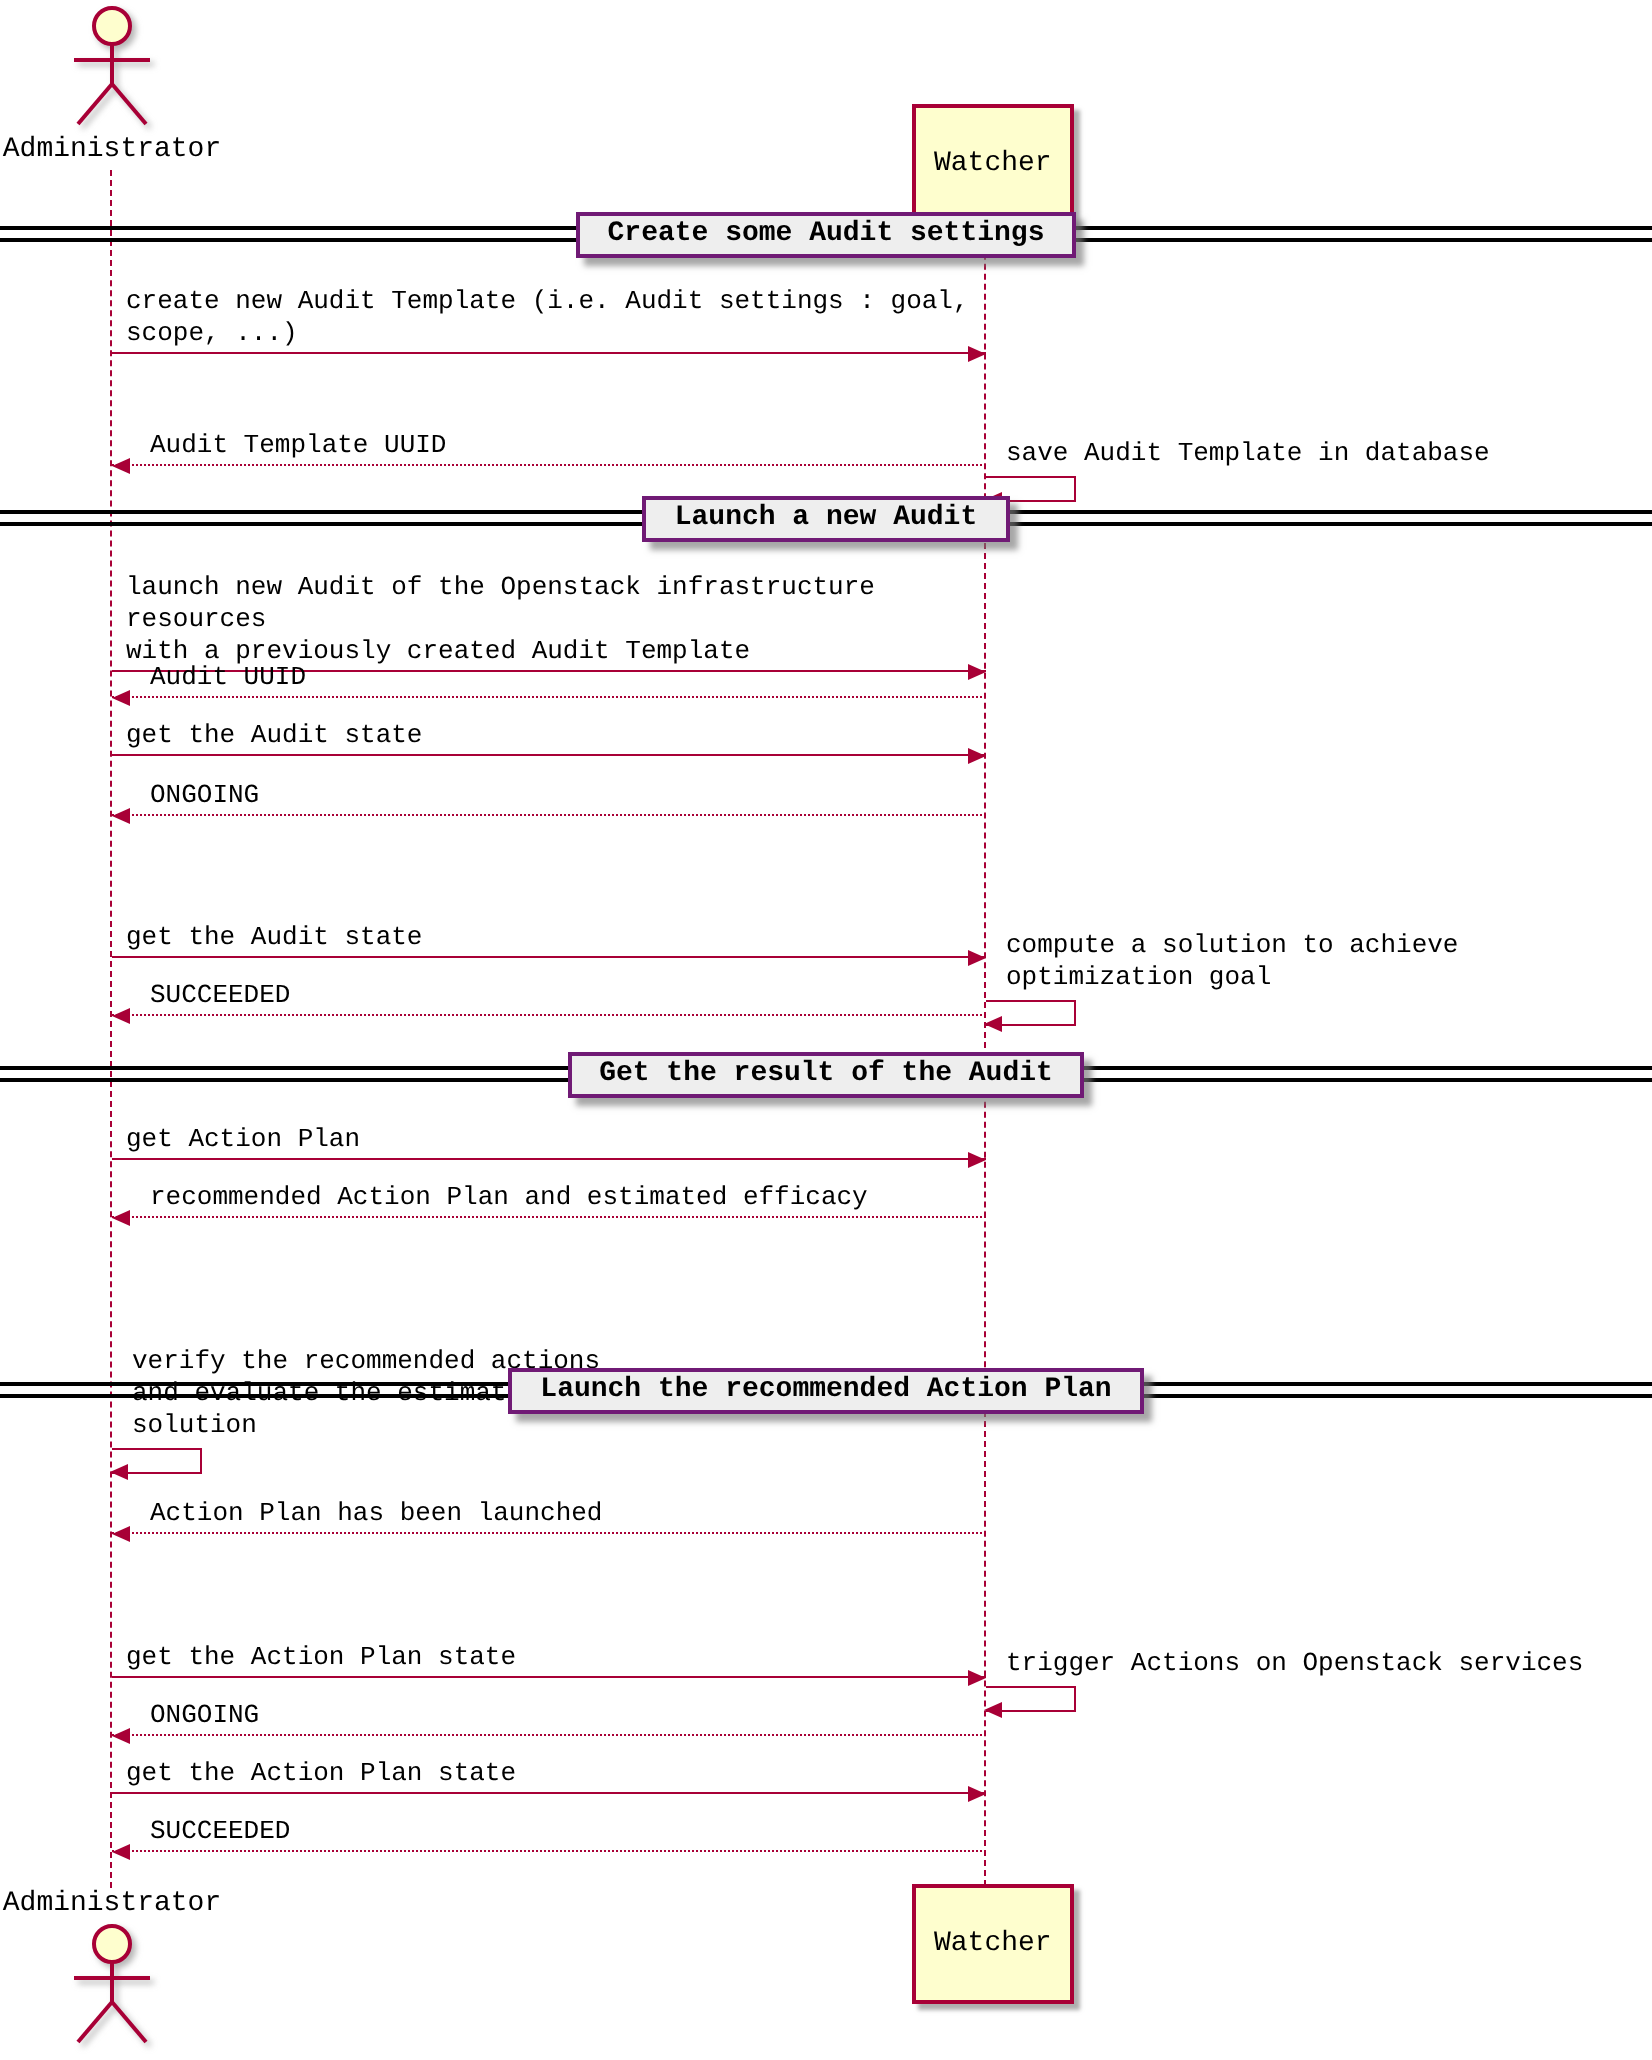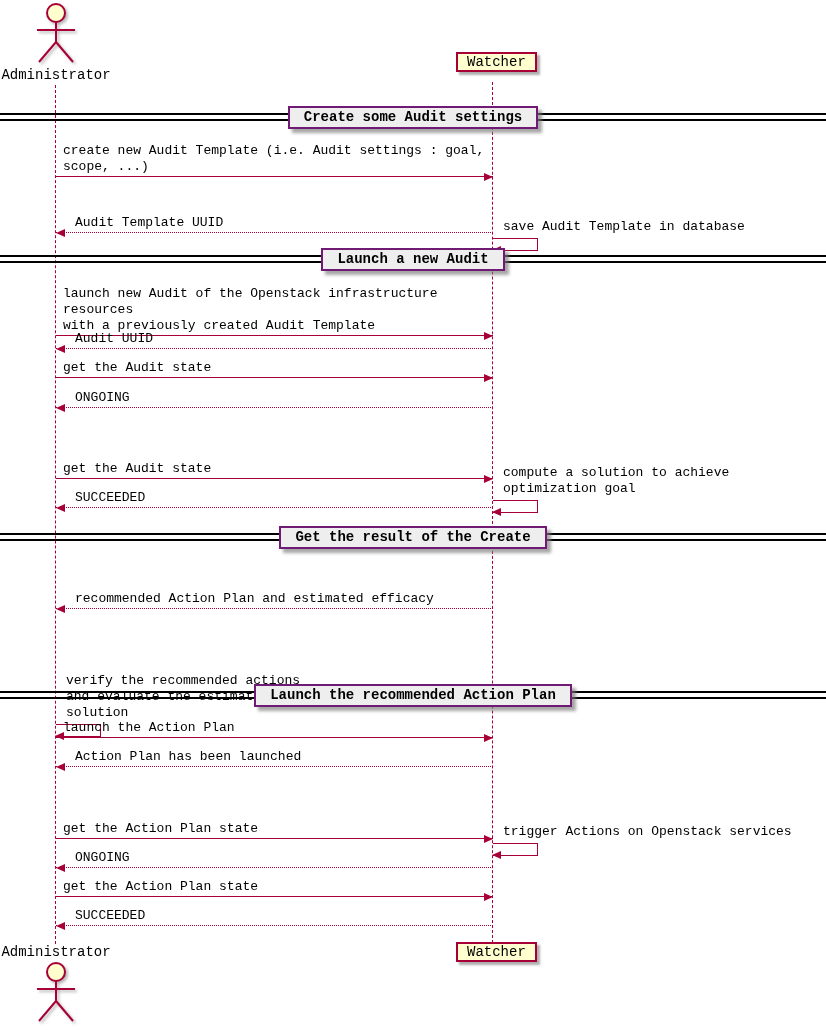--- a/index.html
+++ b/index.html
@@ -18,7 +18,7 @@
   .participant{
     position:absolute;display:inline-flex;align-items:center;justify-content:center;
     background:var(--participant_fill,#FEFECE);border:2px solid var(--accent,#A80036);
-    font-size:14px;padding:0 9px;box-shadow:3px 3px 2px rgba(120,120,120,.6);white-space:nowrap;text-align:center;
+    font-size:14px;padding:20px 9px;box-shadow:3px 3px 2px rgba(120,120,120,.6);white-space:nowrap;text-align:center;
   }
   
   .divider{position:absolute;left:0;width:826px;height:26px;display:flex;justify-content:center;align-items:center;}

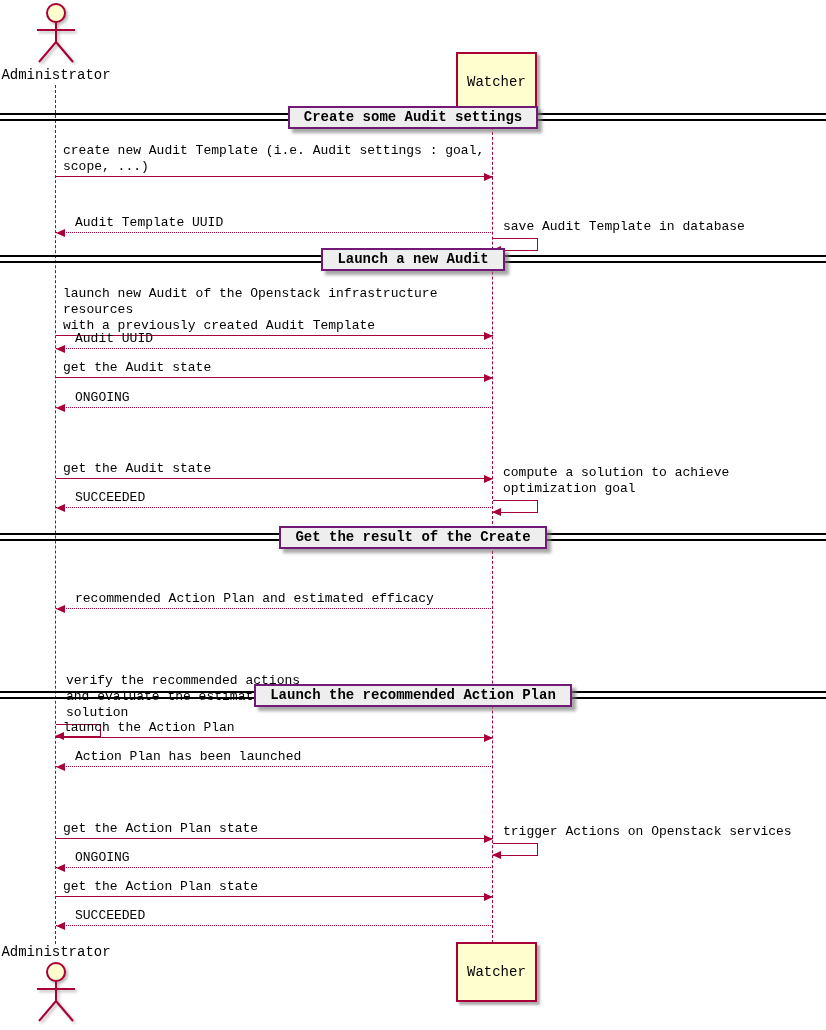--- a/index.html
+++ b/index.html
@@ -150,7 +150,7 @@
 
   <div class="divider" style="top:524px">
     <div class="divider-lines"></div>
-    <div class="divider-box">Get the result of the Create</div>
+    <div class="divider-box">Get the result of the Audit</div>
   </div>
 
 

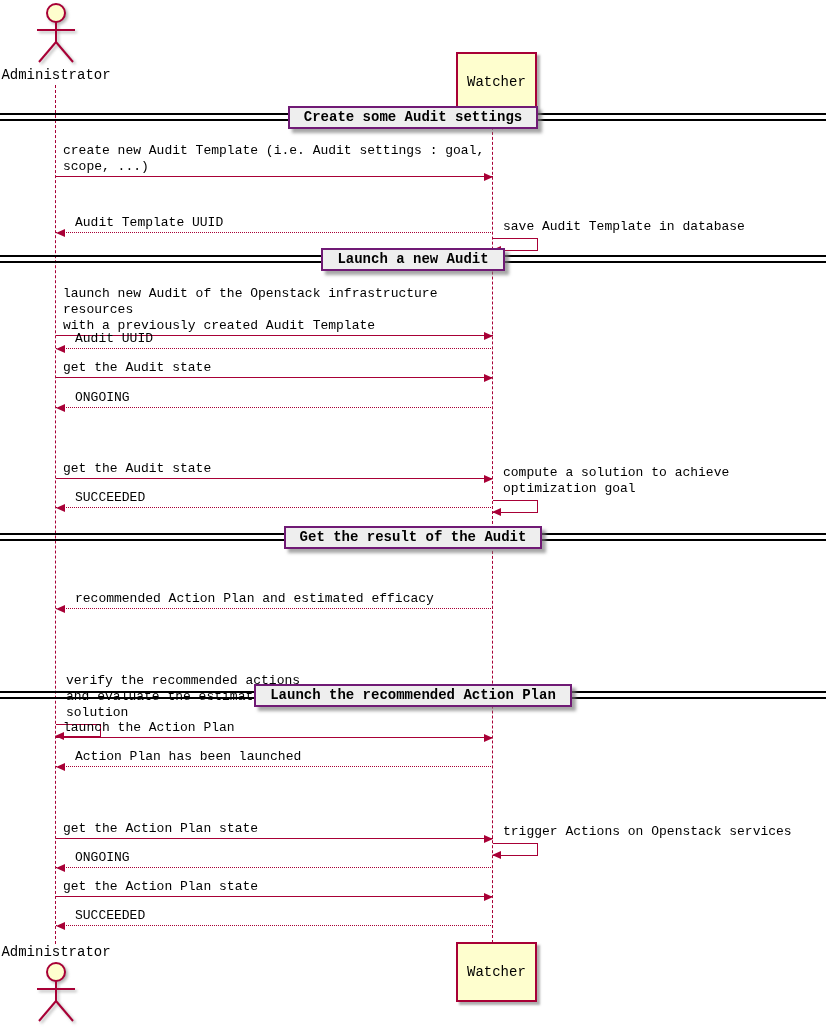--- a/index.html
+++ b/index.html
@@ -153,6 +153,12 @@
     <div class="divider-box">Get the result of the Audit</div>
   </div>
 
+  <div class="msg fwd" style="top:562px">
+    <div class="text">get Action Plan</div>
+    <div class="line">
+        <span class="arrow right"></span>
+      </div>
+  </div>
 
   <div class="msg ret" style="top:591px">
     <div class="text">recommended Action Plan and estimated efficacy</div>

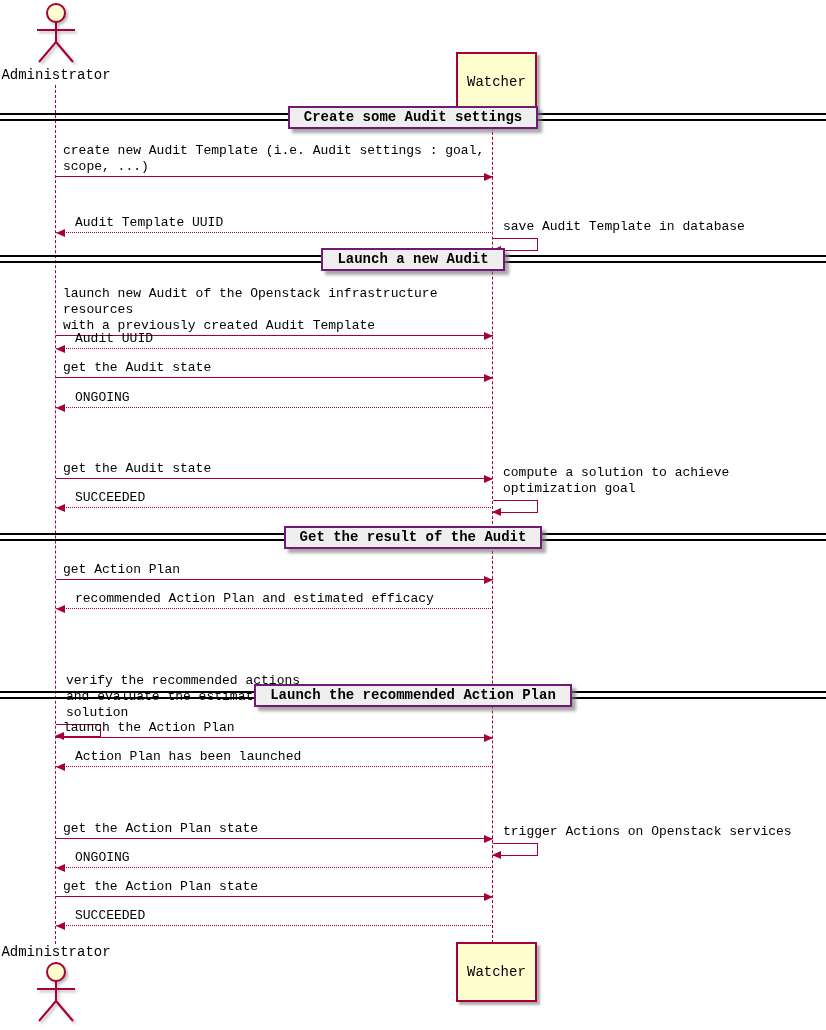--- a/index.html
+++ b/index.html
@@ -180,12 +180,6 @@
     <div class="divider-box">Launch the recommended Action Plan</div>
   </div>
 
-  <div class="msg fwd" style="top:720px">
-    <div class="text">launch the Action Plan</div>
-    <div class="line">
-        <span class="arrow right"></span>
-      </div>
-  </div>
 
   <div class="msg selfw" style="top:779px">
     <div class="text">trigger Actions on Openstack services</div>

